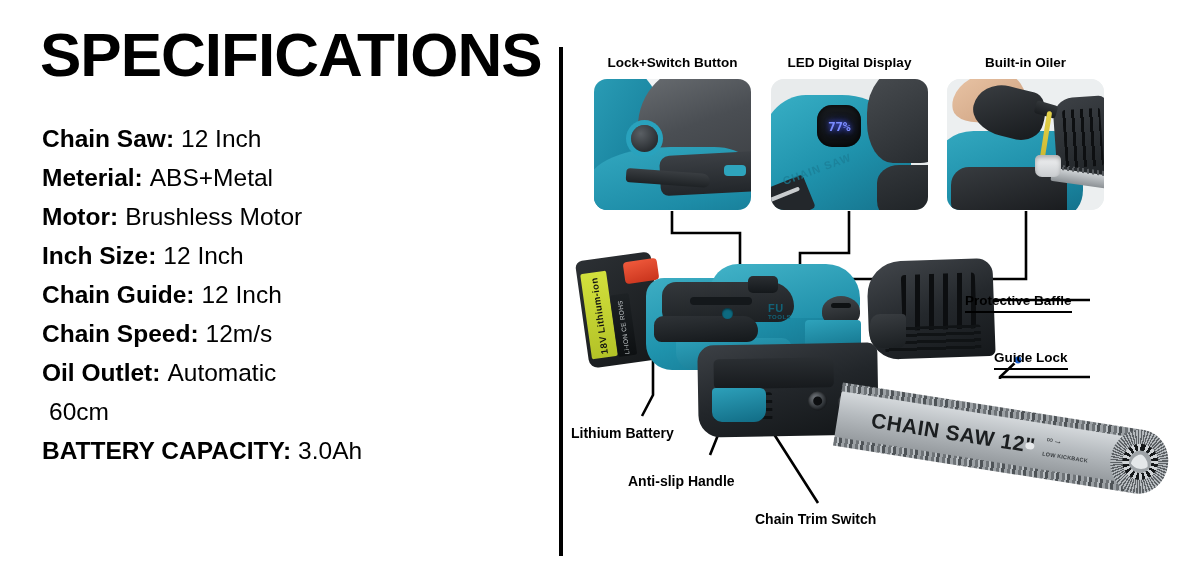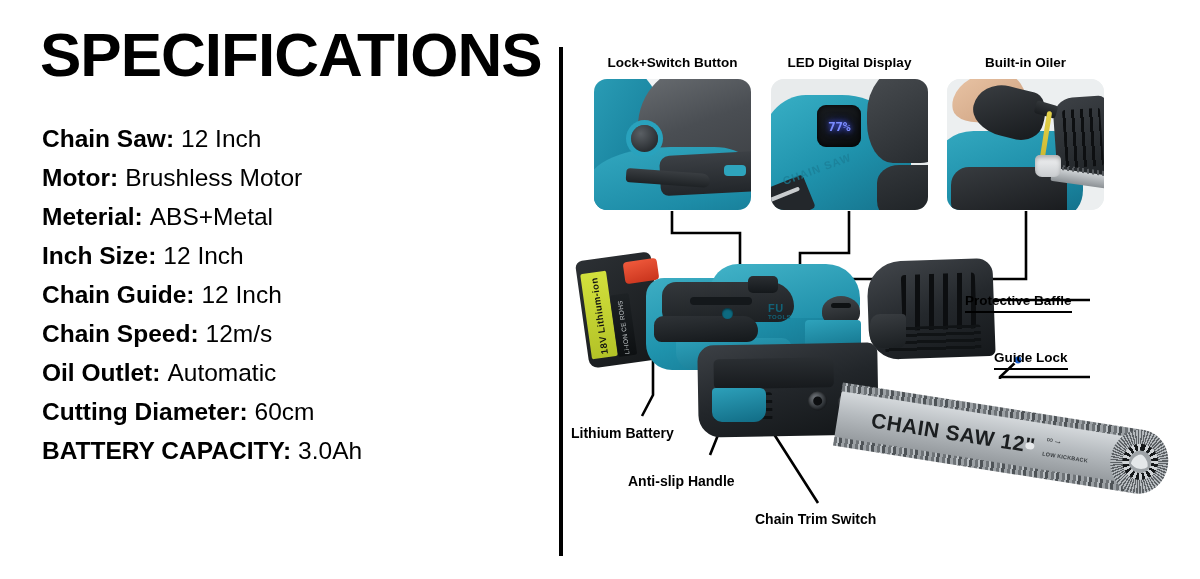--- a/index.html
+++ b/index.html
@@ -107,7 +107,7 @@
   .i2-screen {
     position:absolute; left:46px; top:26px; width:44px; height:42px;
     background:linear-gradient(160deg,#1a1d21,#0a0c0e);
-    border-radius:9px; box-shadow:inset 0 0 6px rgba(0,0,0,.9);
+    border-radius:15px; box-shadow:inset 0 0 6px rgba(0,0,0,.9);
     display:flex; align-items:center; justify-content:center;
   }
   .i2-screen span {

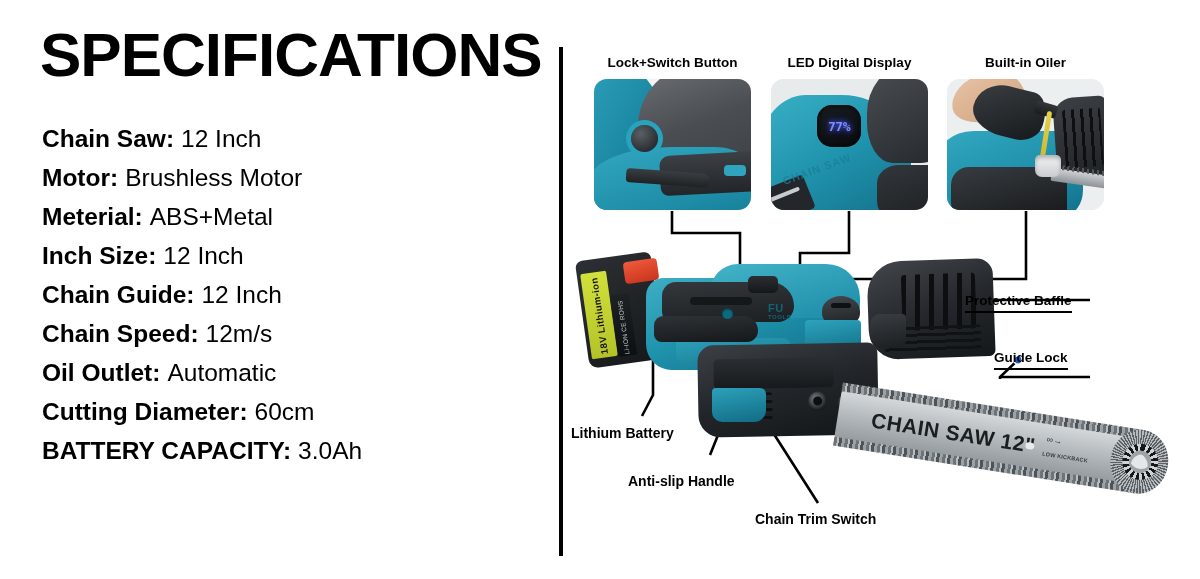--- a/index.html
+++ b/index.html
@@ -422,12 +422,12 @@
         <span class="spec-value">12 Inch</span>
       </div>
       <div class="spec-row">
+        <span class="spec-label">Meterial:</span>
+        <span class="spec-value">ABS+Metal</span>
+      </div>
+      <div class="spec-row">
         <span class="spec-label">Motor:</span>
         <span class="spec-value">Brushless Motor</span>
-      </div>
-      <div class="spec-row">
-        <span class="spec-label">Meterial:</span>
-        <span class="spec-value">ABS+Metal</span>
       </div>
       <div class="spec-row">
         <span class="spec-label">Inch Size:</span>

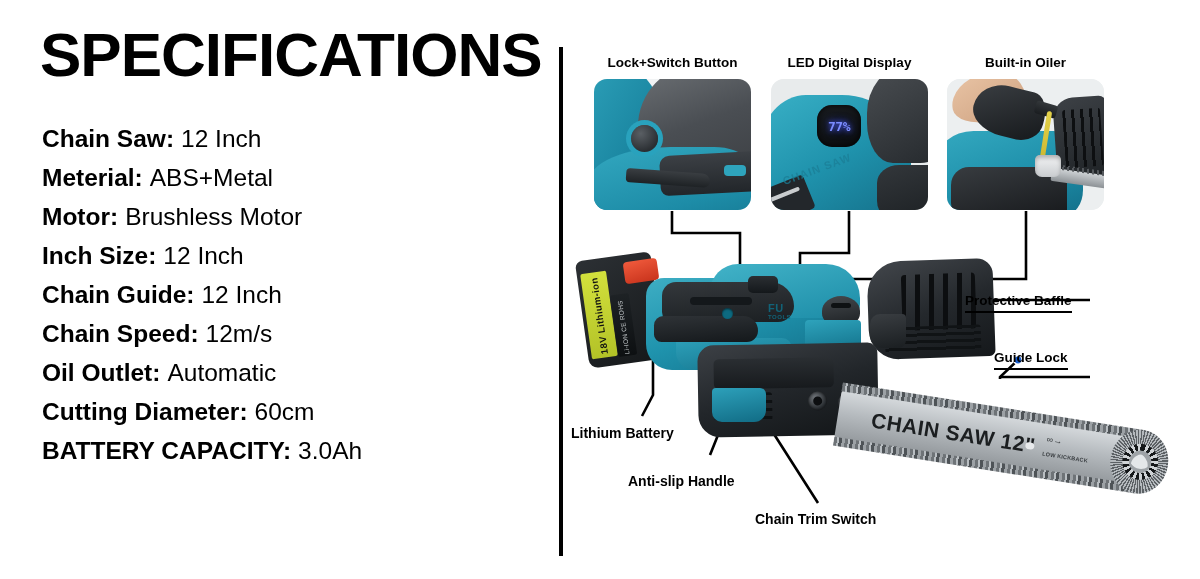--- a/index.html
+++ b/index.html
@@ -446,7 +446,6 @@
         <span class="spec-value">Automatic</span>
       </div>
       <div class="spec-row">
-        <span class="spec-label">Cutting Diameter:</span>
         <span class="spec-value">60cm</span>
       </div>
       <div class="spec-row">

